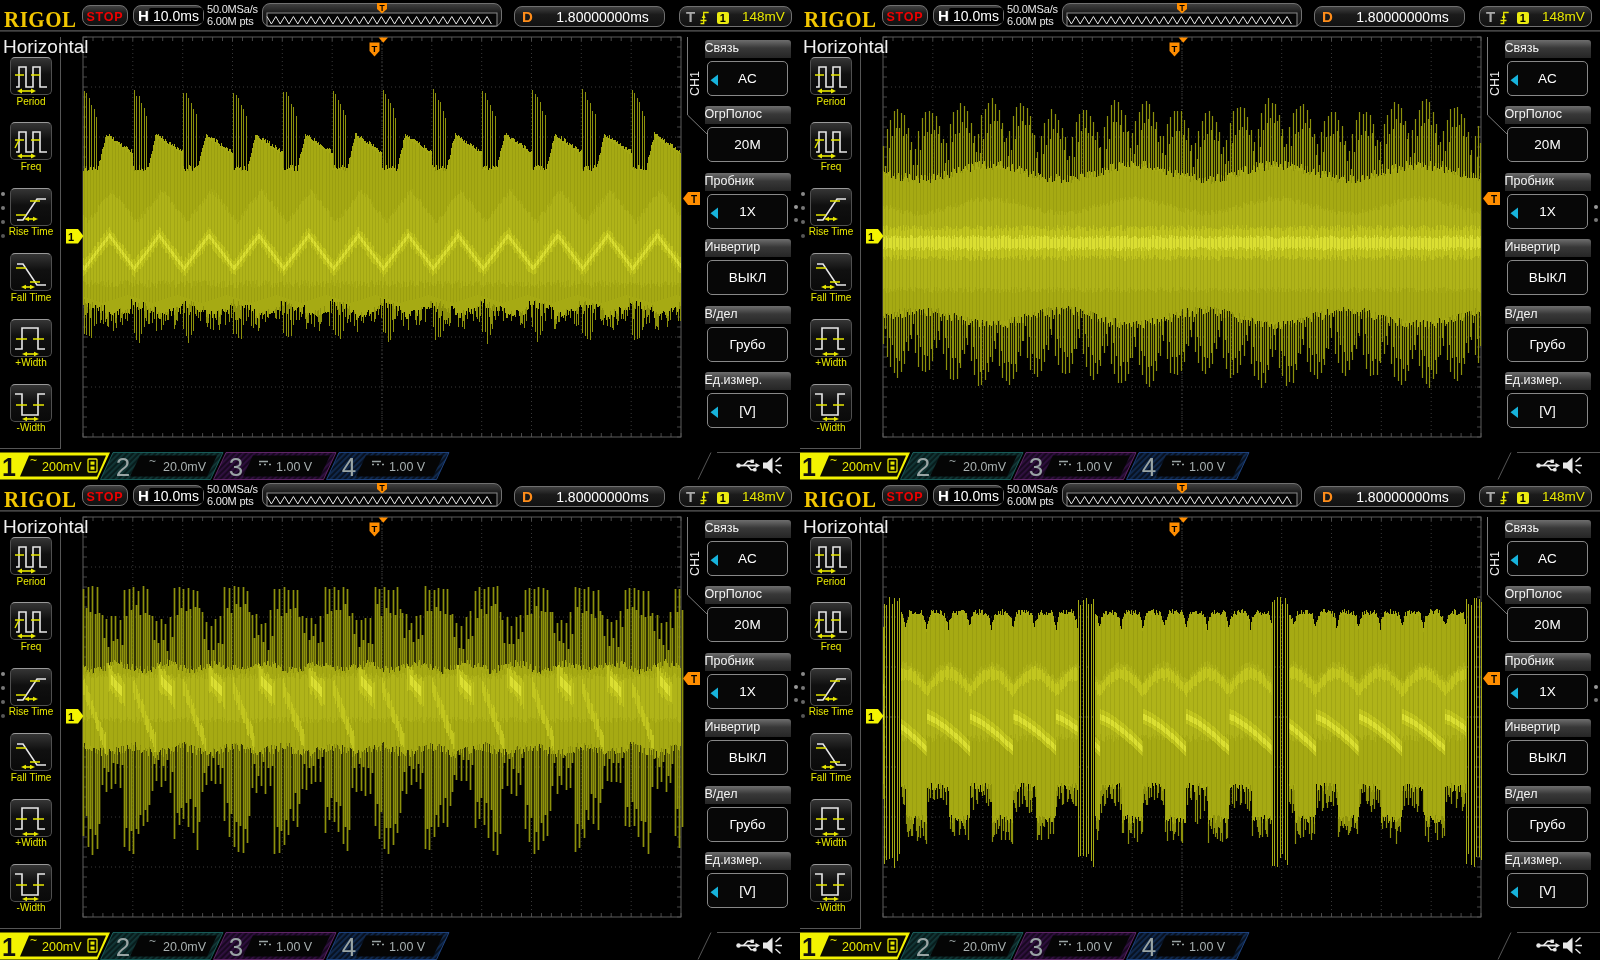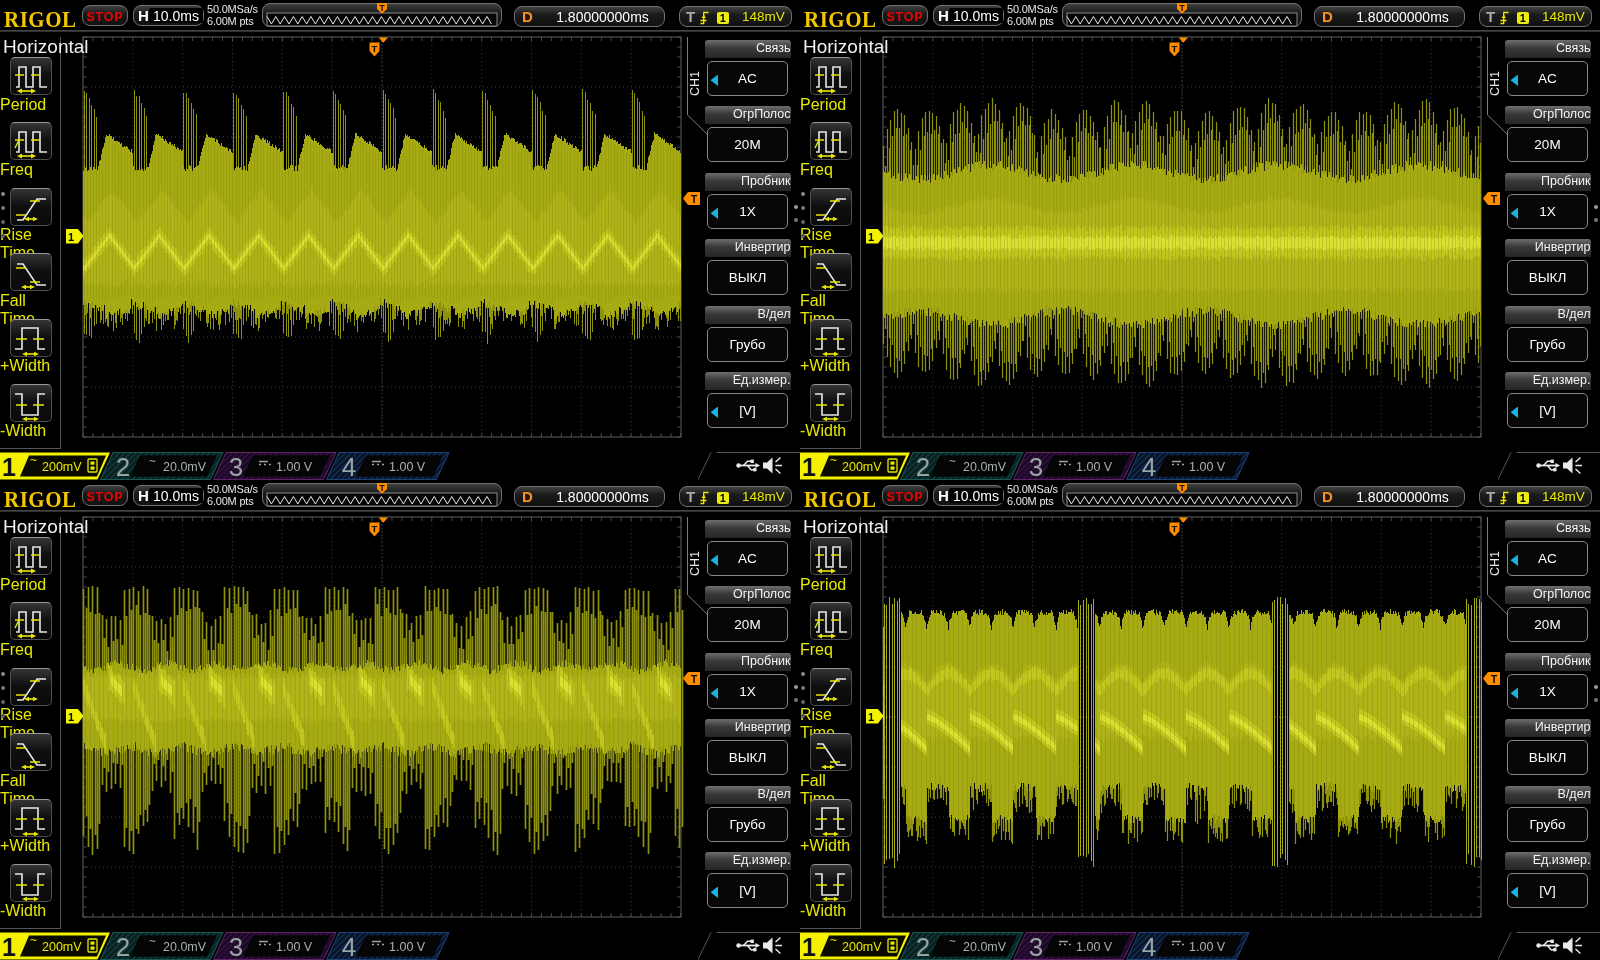--- a/index.html
+++ b/index.html
@@ -23,7 +23,7 @@
 .slbl{position:absolute;left:0;width:62px;text-align:left;color:#e8e800;font-size:16px}
 .sline{position:absolute;left:60px;top:37px;width:1px;height:412px;background:#555}
 .sline2{position:absolute;left:0;top:448px;width:60px;height:1px;background:#555}
-.mhdr{position:absolute;left:704.5px;width:86px;height:18px;border-radius:3px 3px 0 0;background:linear-gradient(180deg,#6e6e6e,#383838 45%,#262626);color:#f5f5f5;font-size:12.5px;text-align:right;line-height:17px}
+.mhdr{position:absolute;left:704.5px;width:86px;height:18px;border-radius:3px 3px 0 0;background:linear-gradient(180deg,#6e6e6e,#383838 45%,#262626);color:#f5f5f5;font-size:12.5px;text-align:left;line-height:17px}
 .mbtn{position:absolute;left:707px;width:81px;height:35px;background:#070707;border:1px solid #888;border-radius:5px}
 .mbtn span{position:absolute;width:100%;text-align:center;top:9px;color:#fff;font-size:13.5px}
 </style></head>

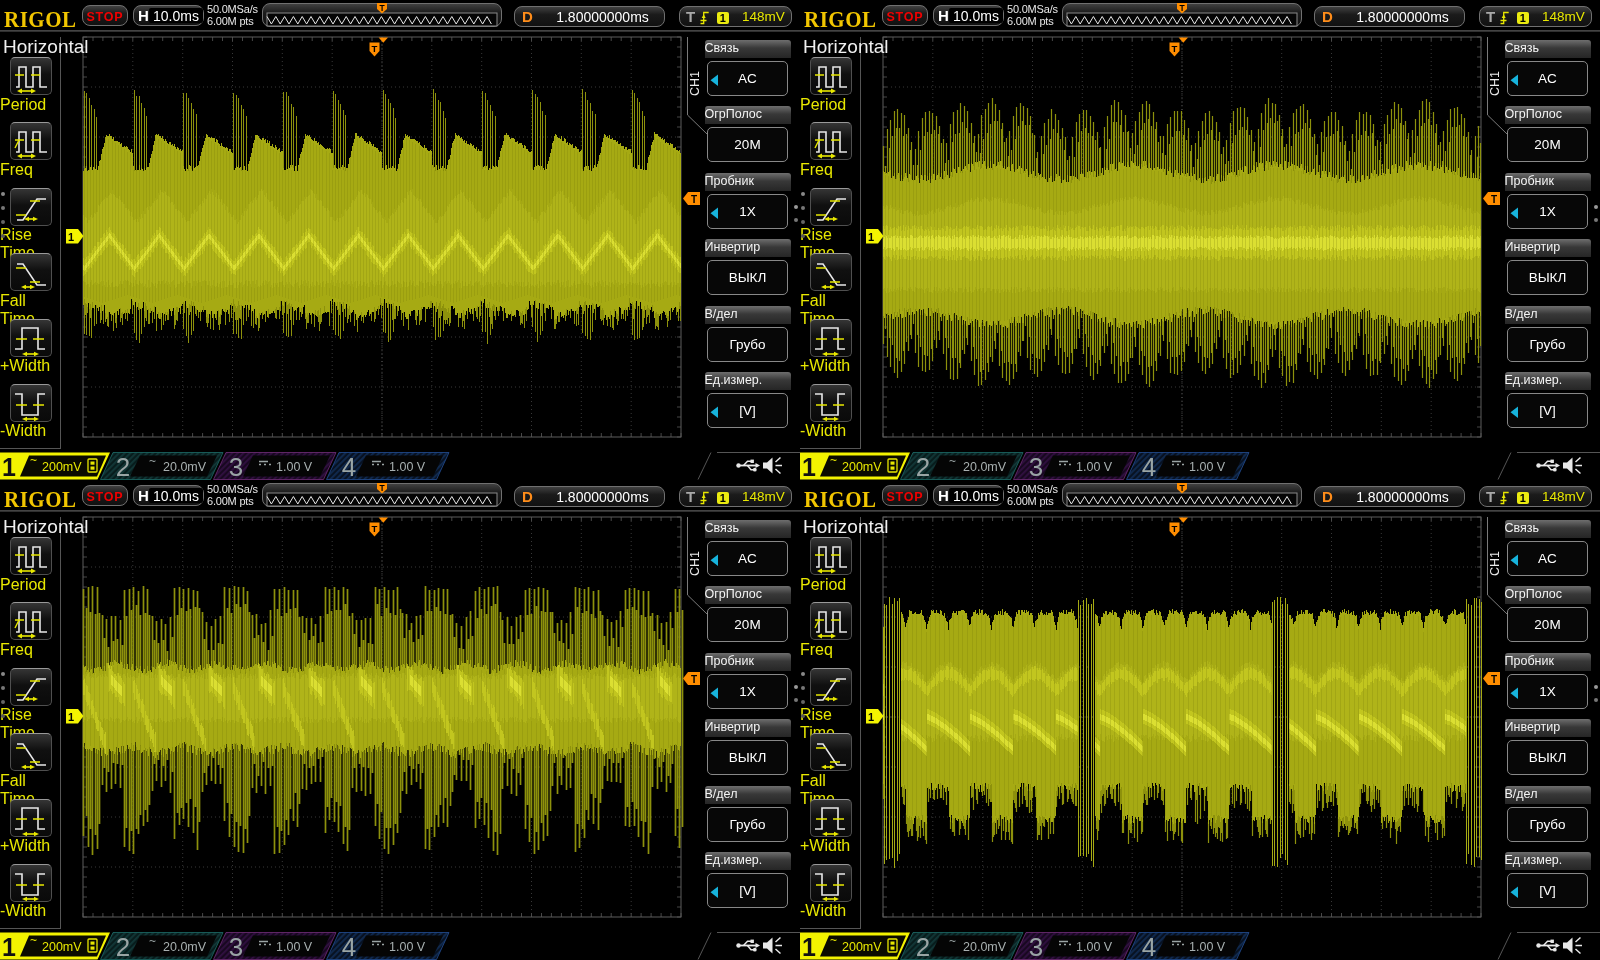--- a/index.html
+++ b/index.html
@@ -20,7 +20,7 @@
 .tsep{position:absolute;left:0;top:31px;width:800px;height:1px;background:#303030}
 .horiz{position:absolute;left:3px;top:36px;color:#f0f0f0;font-size:19px}
 .sbtn{position:absolute;left:10px;width:42px;height:38px;border:1px solid #4f4f4f;border-top-color:#999;border-radius:5px;background:linear-gradient(180deg,#353535,#101010 45%,#0a0a0a)}
-.slbl{position:absolute;left:0;width:62px;text-align:left;color:#e8e800;font-size:16px}
+.slbl{position:absolute;left:0;width:62px;text-align:center;color:#e8e800;font-size:10px}
 .sline{position:absolute;left:60px;top:37px;width:1px;height:412px;background:#555}
 .sline2{position:absolute;left:0;top:448px;width:60px;height:1px;background:#555}
 .mhdr{position:absolute;left:704.5px;width:86px;height:18px;border-radius:3px 3px 0 0;background:linear-gradient(180deg,#6e6e6e,#383838 45%,#262626);color:#f5f5f5;font-size:12.5px;text-align:left;line-height:17px}

